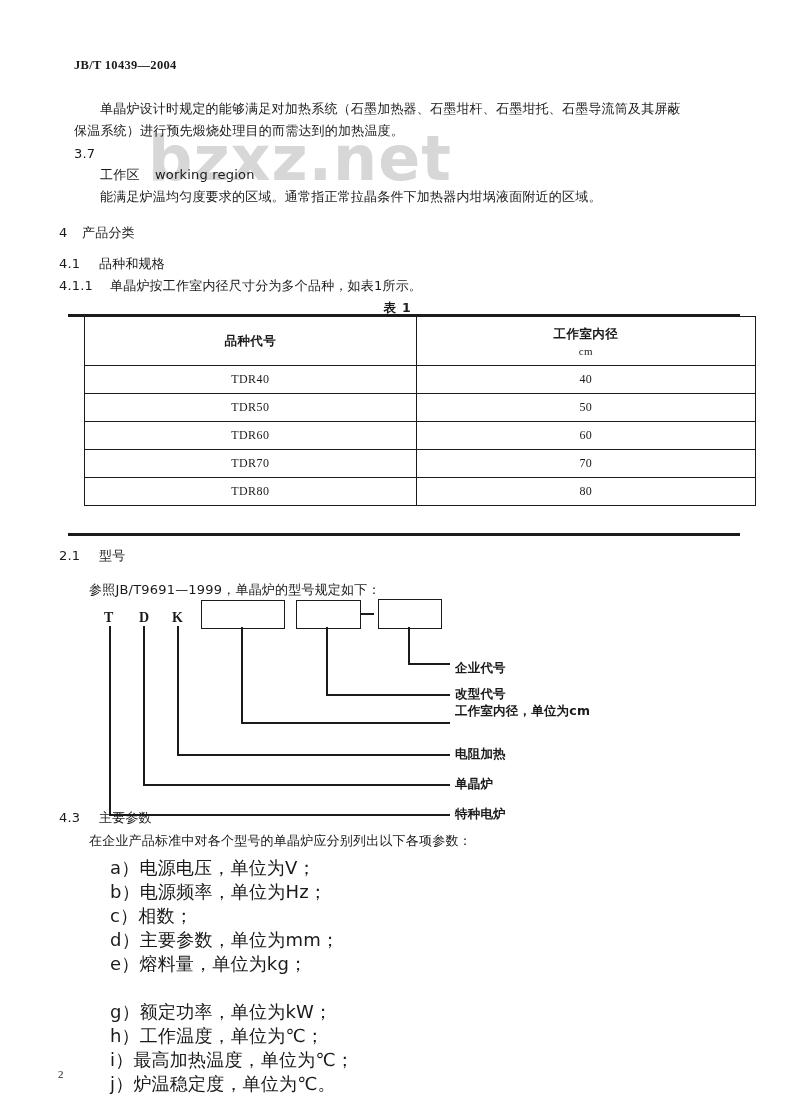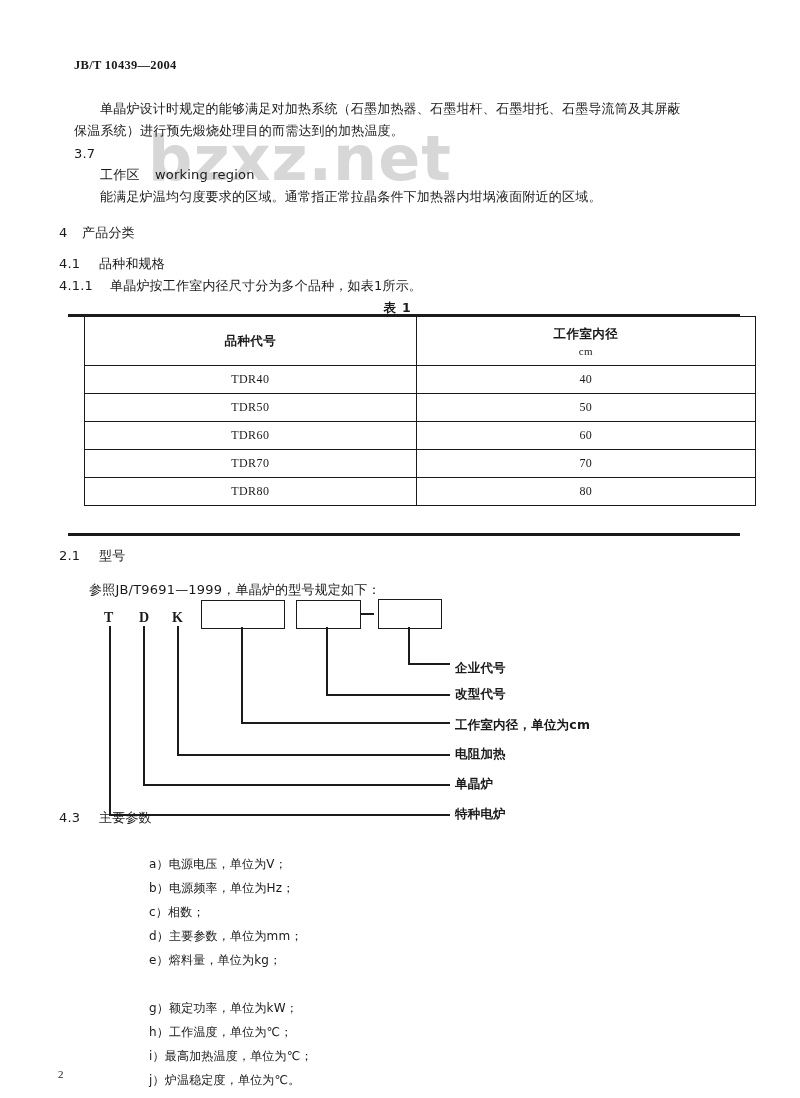--- a/index.html
+++ b/index.html
@@ -223,7 +223,7 @@
 
     <div class="dg-label" style="left:455px; top:100px;">企业代号</div>
     <div class="dg-label" style="left:455px; top:126px;">改型代号</div>
-    <div class="dg-label" style="left:455px; top:157px;">工作室内径，单位为cm</div>
+    <div class="dg-label" style="left:455px; top:143px;">工作室内径，单位为cm</div>
     <div class="dg-label" style="left:455px; top:186px;">电阻加热</div>
     <div class="dg-label" style="left:455px; top:216px;">单晶炉</div>
     <div class="dg-label" style="left:455px; top:246px;">特种电炉</div>

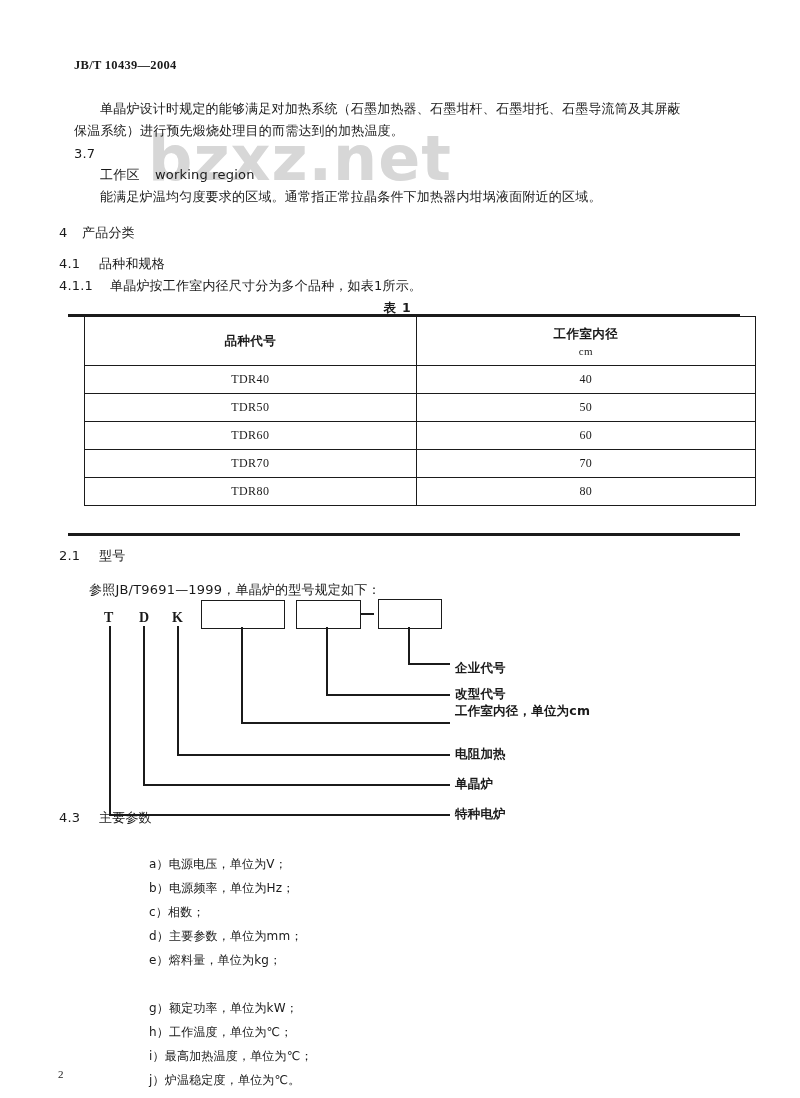--- a/index.html
+++ b/index.html
@@ -231,6 +231,7 @@
 
   <div class="tx b" style="left:59px; top:809px;">4.3</div>
   <div class="tx b" style="left:99px; top:809px;">主要参数</div>
+  <div class="tx" style="left:89px; top:832px;">在企业产品标准中对各个型号的单晶炉应分别列出以下各项参数：</div>
 
   <div class="li" style="left:110px; top:856px;">a）电源电压，单位为V；</div>
   <div class="li" style="left:110px; top:880px;">b）电源频率，单位为Hz；</div>

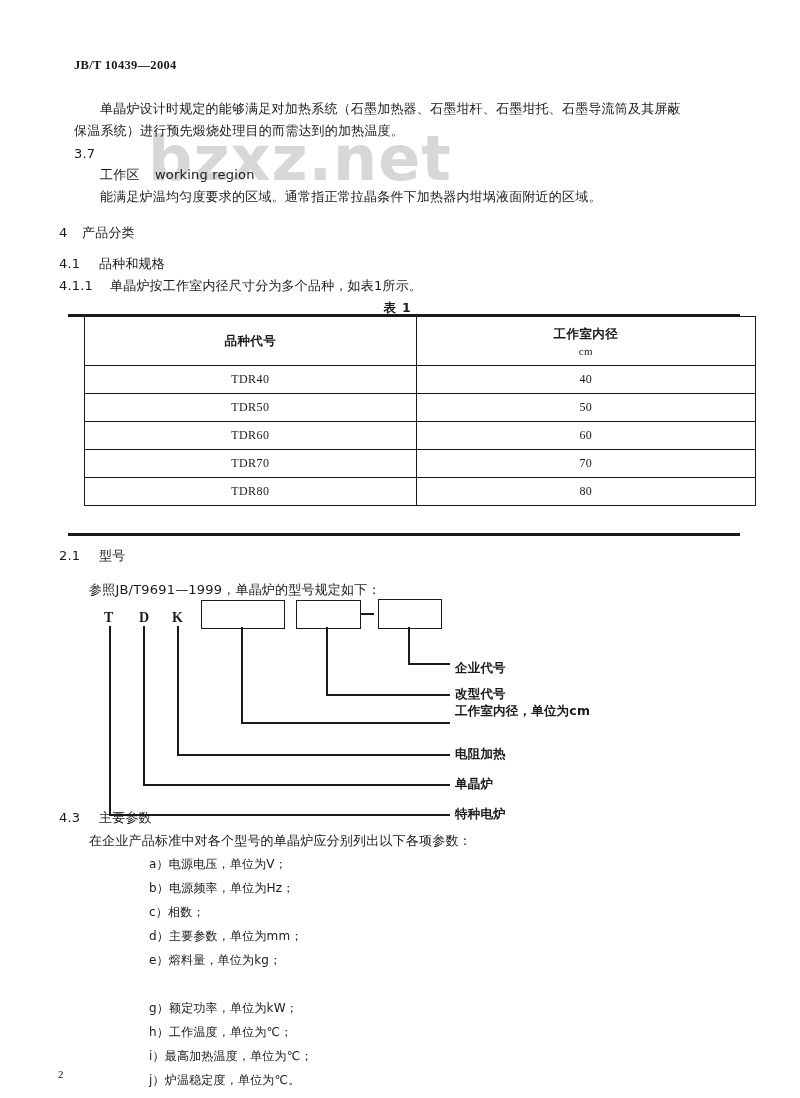--- a/index.html
+++ b/index.html
@@ -116,7 +116,7 @@
   }
 
   
-  .li { position:absolute; font-size:12px; white-space:nowrap; z-index:2; letter-spacing:0.2px;margin-left:39px;}
+  .li { position:absolute; font-size:18px; white-space:nowrap; z-index:2; letter-spacing:0.2px;}
 
   
   .pageno {

